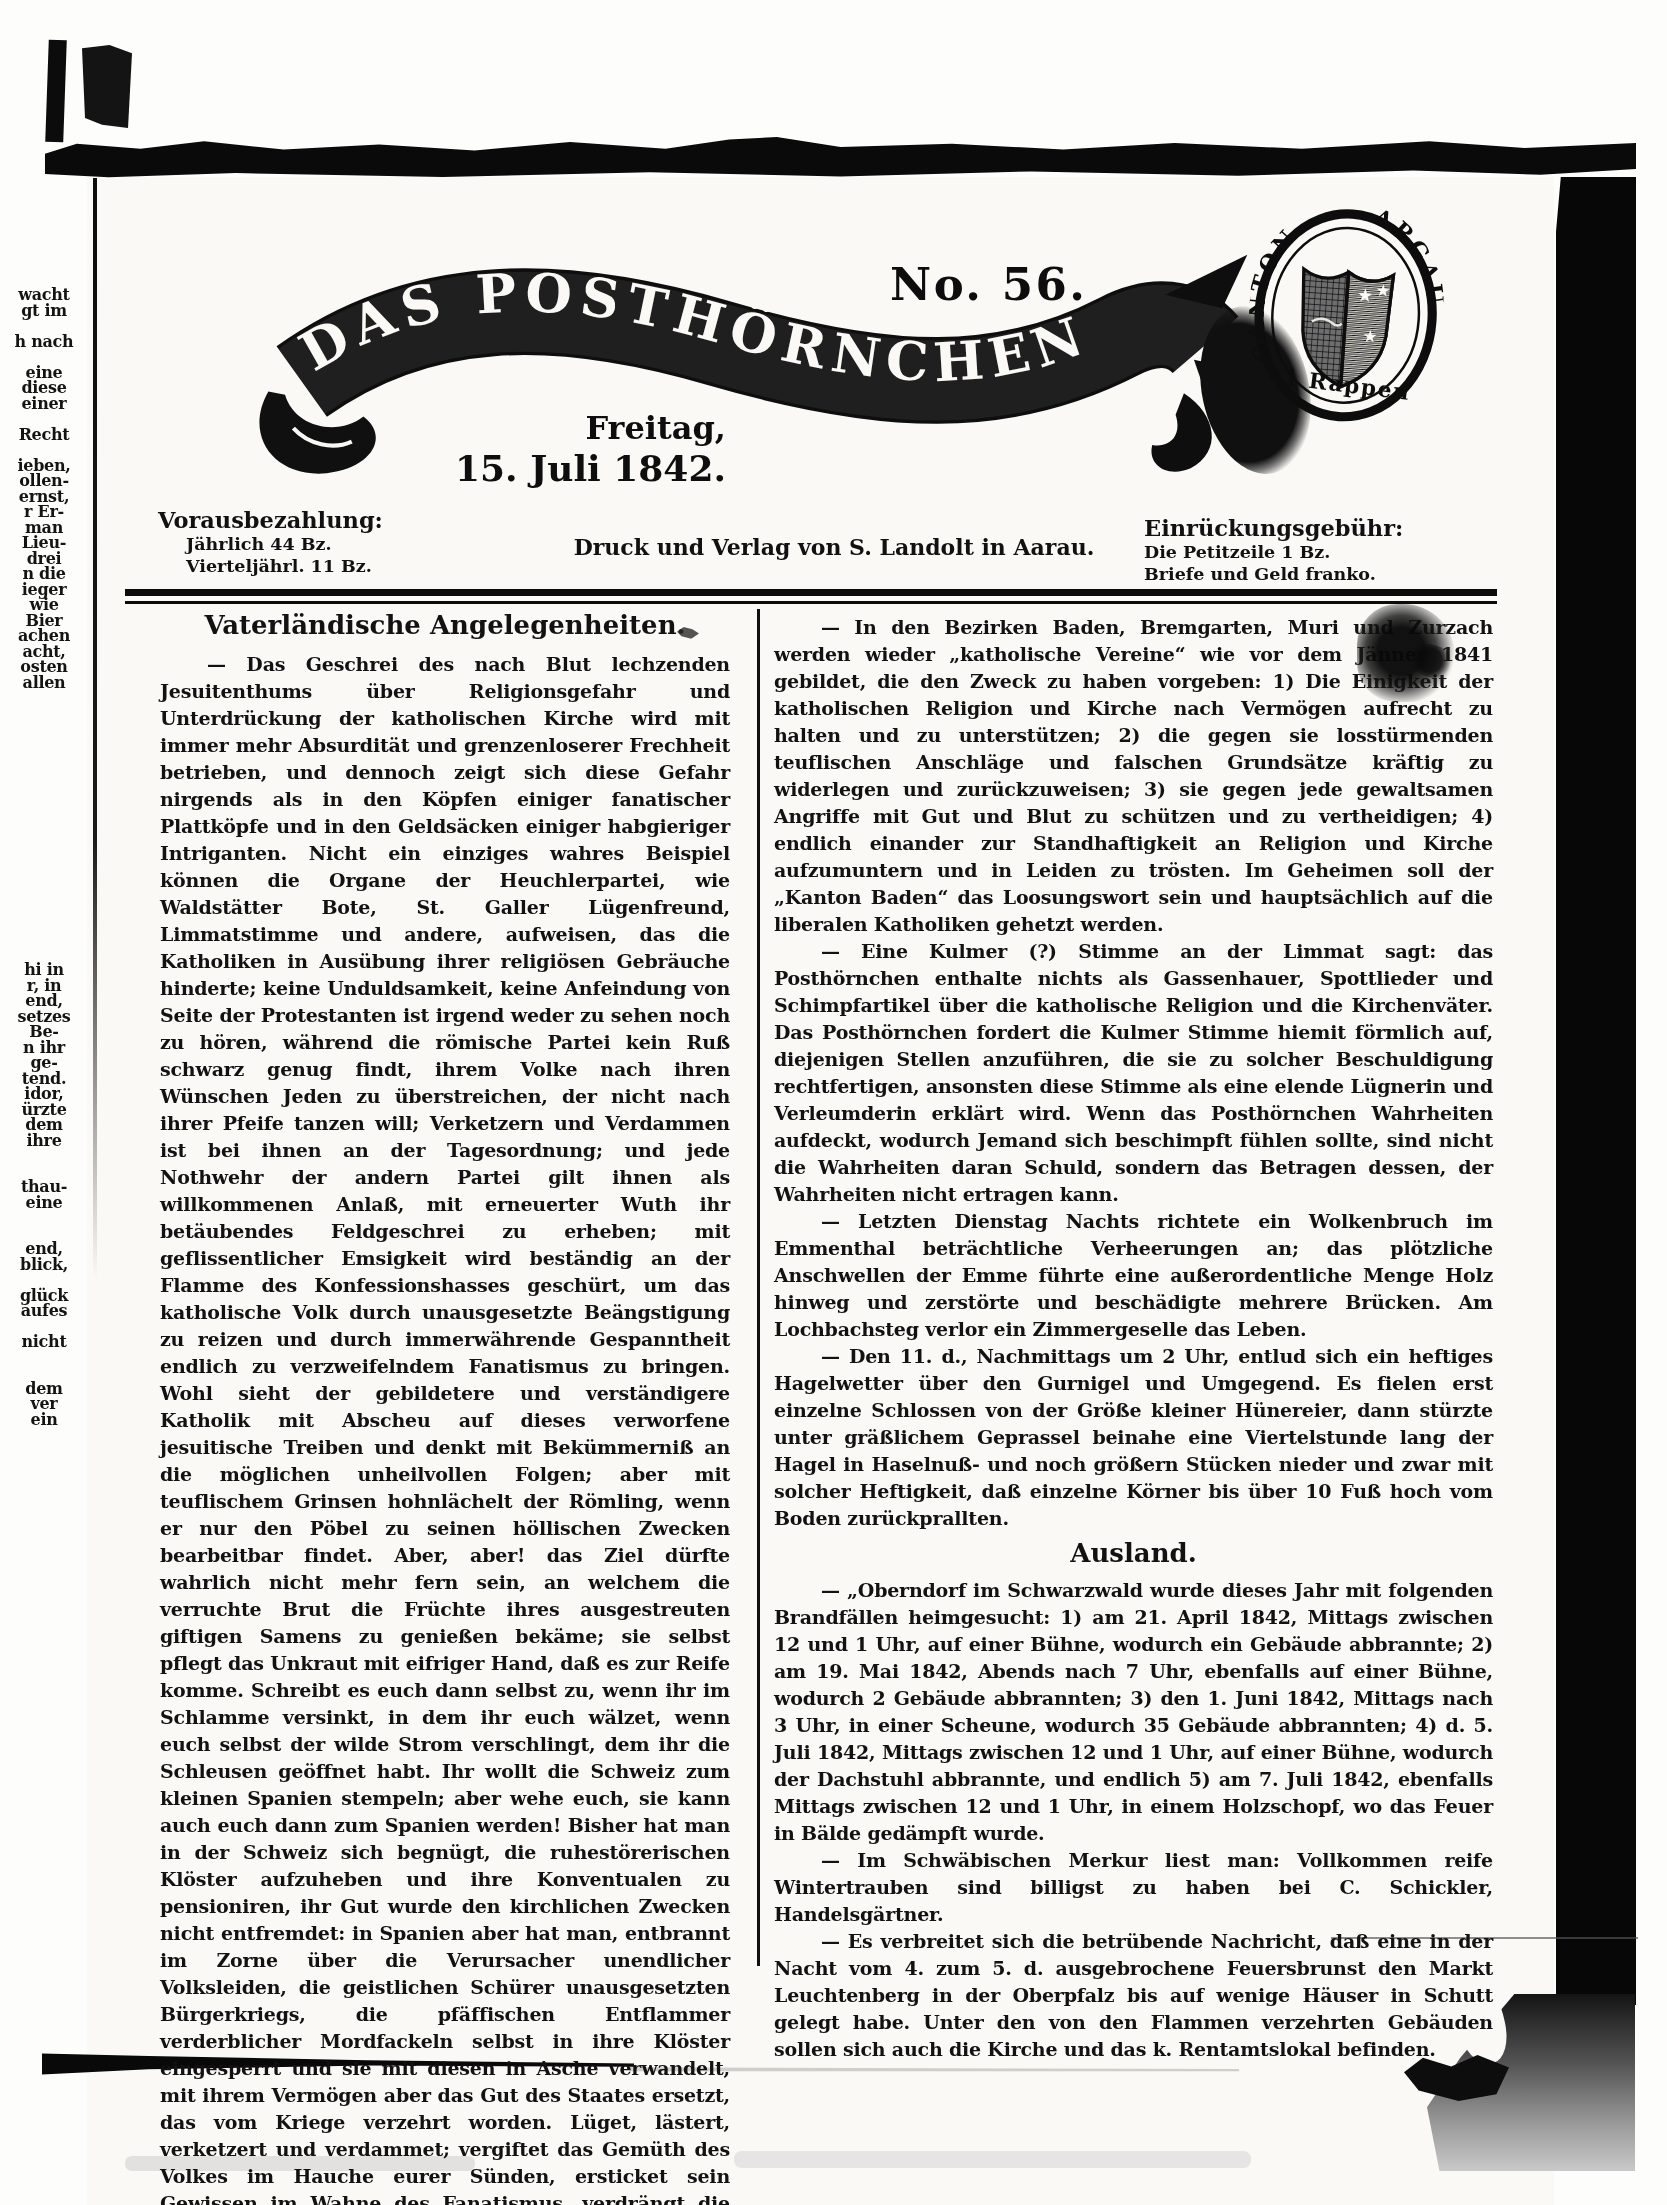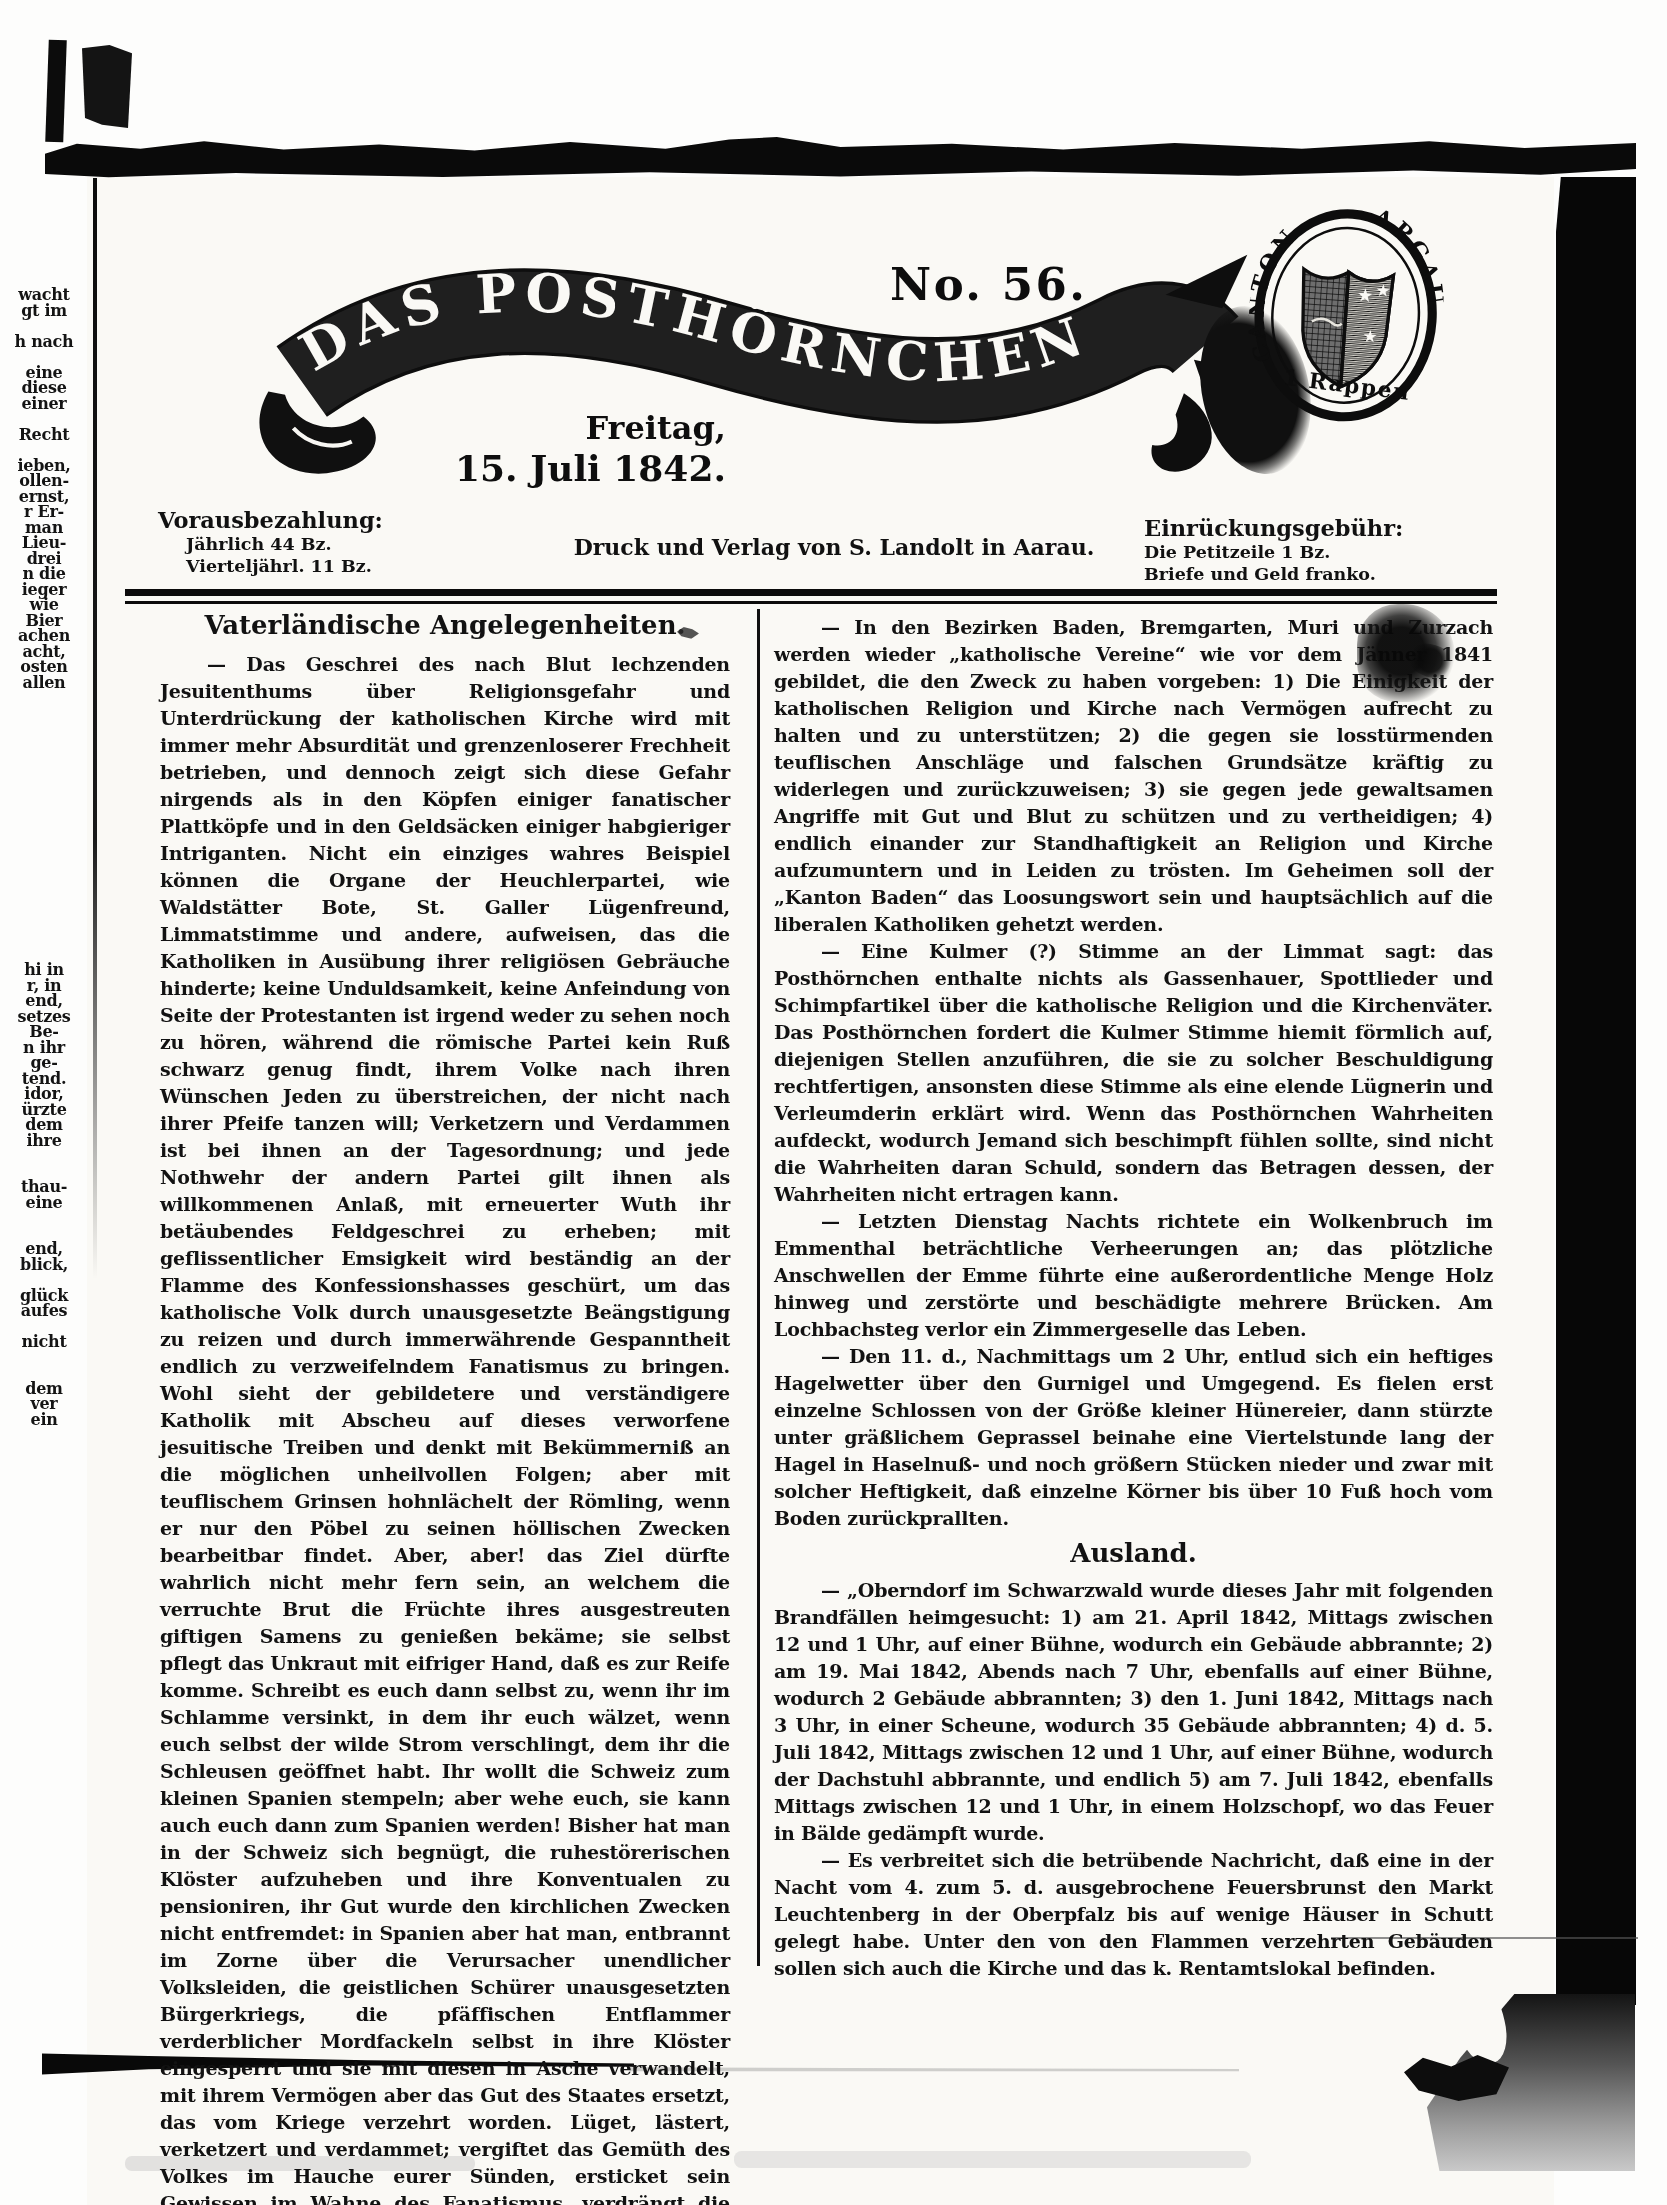--- a/index.html
+++ b/index.html
@@ -250,6 +250,7 @@
   <p>— Den 11. d., Nachmittags um 2 Uhr, entlud sich ein heftiges Hagelwetter über den Gurnigel und Umgegend.  Es fielen erst einzelne Schlossen von der Größe kleiner Hünereier, dann stürzte unter gräßlichem Geprassel beinahe eine Viertelstunde lang der Hagel in Haselnuß- und noch größern Stücken nieder und zwar mit solcher Heftigkeit, daß einzelne Körner bis über 10 Fuß hoch vom Boden zurückprallten.</p>
   <h2>Ausland.</h2>
   <p>— „Oberndorf im Schwarzwald wurde dieses Jahr mit folgenden Brandfällen heimgesucht: 1) am 21. April 1842, Mittags zwischen 12 und 1 Uhr, auf einer Bühne, wodurch ein Gebäude abbrannte; 2) am 19. Mai 1842, Abends nach 7 Uhr, ebenfalls auf einer Bühne, wodurch 2 Gebäude abbrannten; 3) den 1. Juni 1842, Mittags nach 3 Uhr, in einer Scheune, wodurch 35 Gebäude abbrannten; 4) d. 5. Juli 1842, Mittags zwischen 12 und 1 Uhr, auf einer Bühne, wodurch der Dachstuhl abbrannte, und endlich 5) am 7. Juli 1842, ebenfalls Mittags zwischen 12 und 1 Uhr, in einem Holzschopf, wo das Feuer in Bälde gedämpft wurde.</p>
+  <p>— Im Schwäbischen Merkur liest man: Vollkommen reife Wintertrauben sind billigst zu haben bei C. Schickler, Handelsgärtner.</p>
   <p>— Es verbreitet sich die betrübende Nachricht, daß eine in der Nacht vom 4. zum 5. d. ausgebrochene Feuersbrunst den Markt Leuchtenberg in der Oberpfalz bis auf wenige Häuser in Schutt gelegt habe. Unter den von den Flammen verzehrten Gebäuden sollen sich auch die Kirche und das k. Rentamtslokal befinden.</p>
 </div>
 

